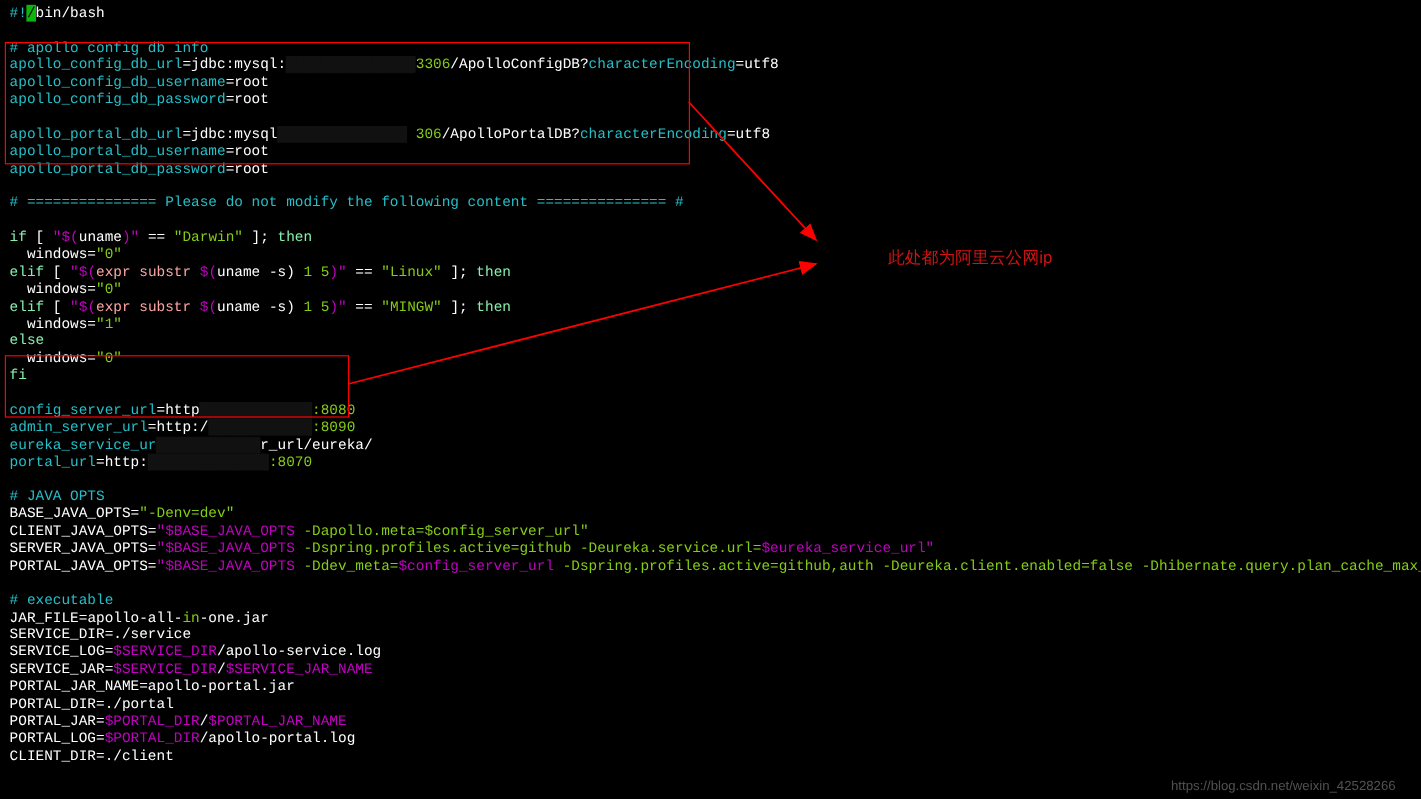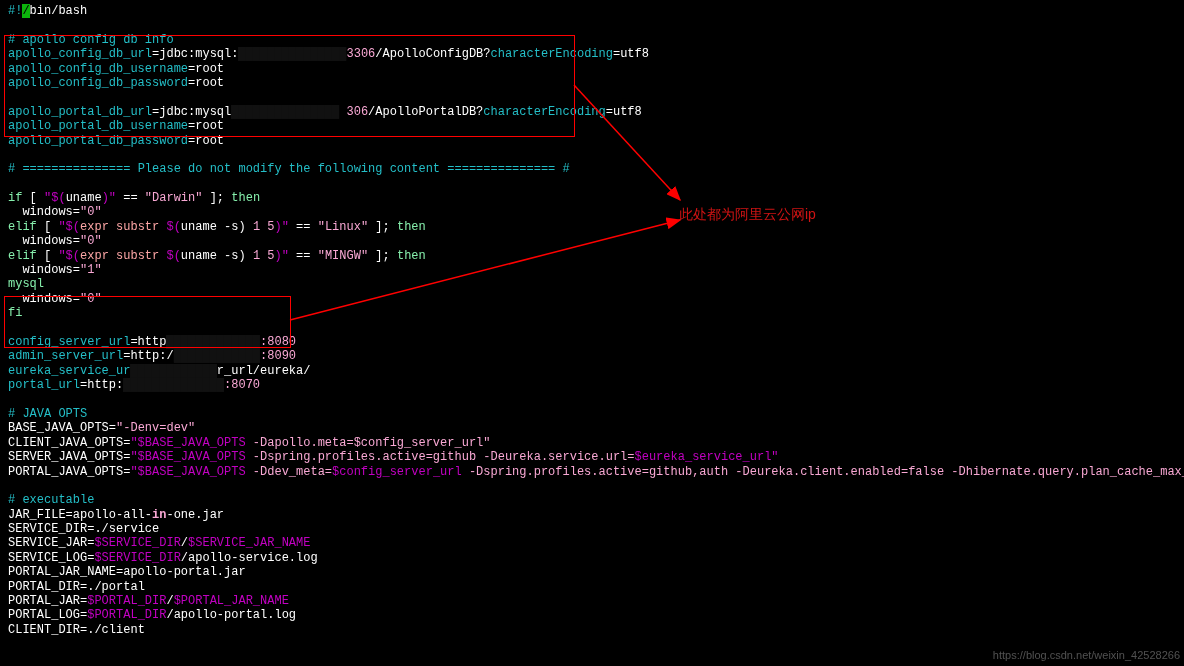--- a/index.html
+++ b/index.html
@@ -18,7 +18,7 @@
   }
   .line { white-space: pre; }
   .c-cyan    { color: #24bfc8; }
-  .c-red     { color: #f9a8d4; }
+  .c-red     { color: #84cc16; }
   .c-yellow  { color: #86efac; }
   .c-magenta { color: #c200c2; }
   .c-orange  { color: #fca5a5; }

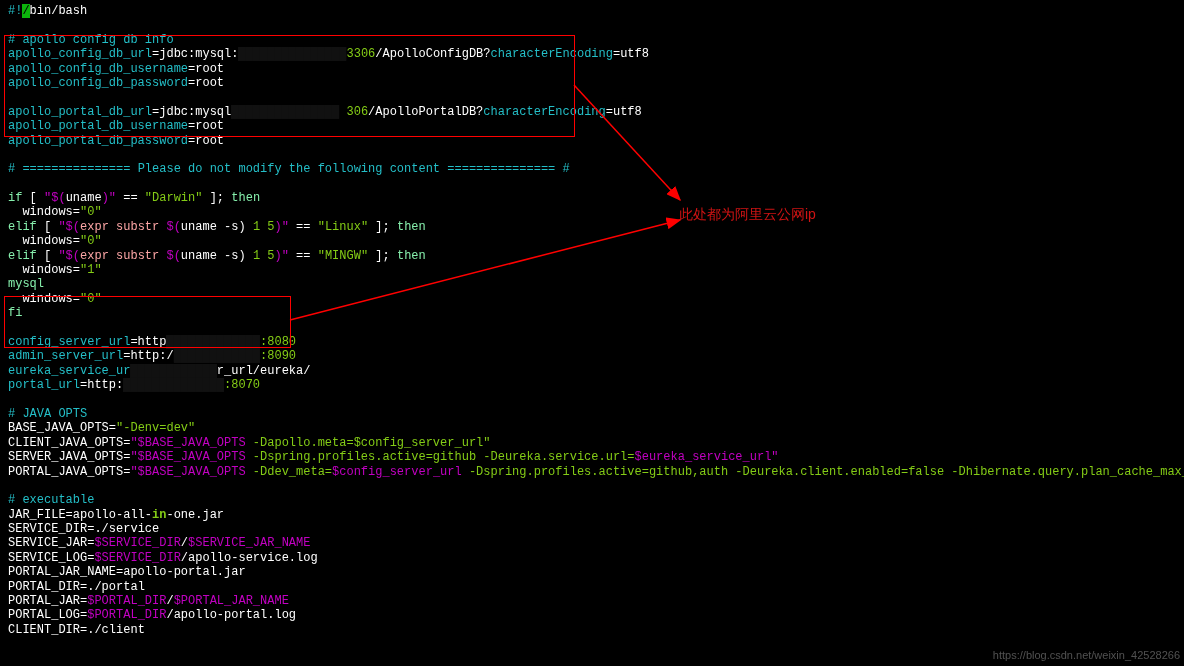--- a/index.html
+++ b/index.html
@@ -26,7 +26,7 @@
   .cursor { background:#0cb50c; color:#000; }
   .box1 { position:absolute; border:1.5px solid red; left:4px; top:35px; width:569px; height:100px; pointer-events:none; }
   .box2 { position:absolute; border:1.5px solid red; left:4px; top:296px; width:285px; height:50px; pointer-events:none; }
-  .annot { position:absolute; color:#d01313; font-size:14px; font-family:"SimSun","Microsoft YaHei",sans-serif; left:679px; top:206px; }
+  .annot { position:absolute; color:#d01313; font-size:14px; font-family:"SimSun","Microsoft YaHei",sans-serif; left:740px; top:206px; }
   svg.arrow { position:absolute; overflow:visible; pointer-events:none; }
   .watermark { position:absolute; right:4px; bottom:4px; color:#666; font-size:11px; font-family:sans-serif; opacity:.8;padding-left:44px;}
 </style>

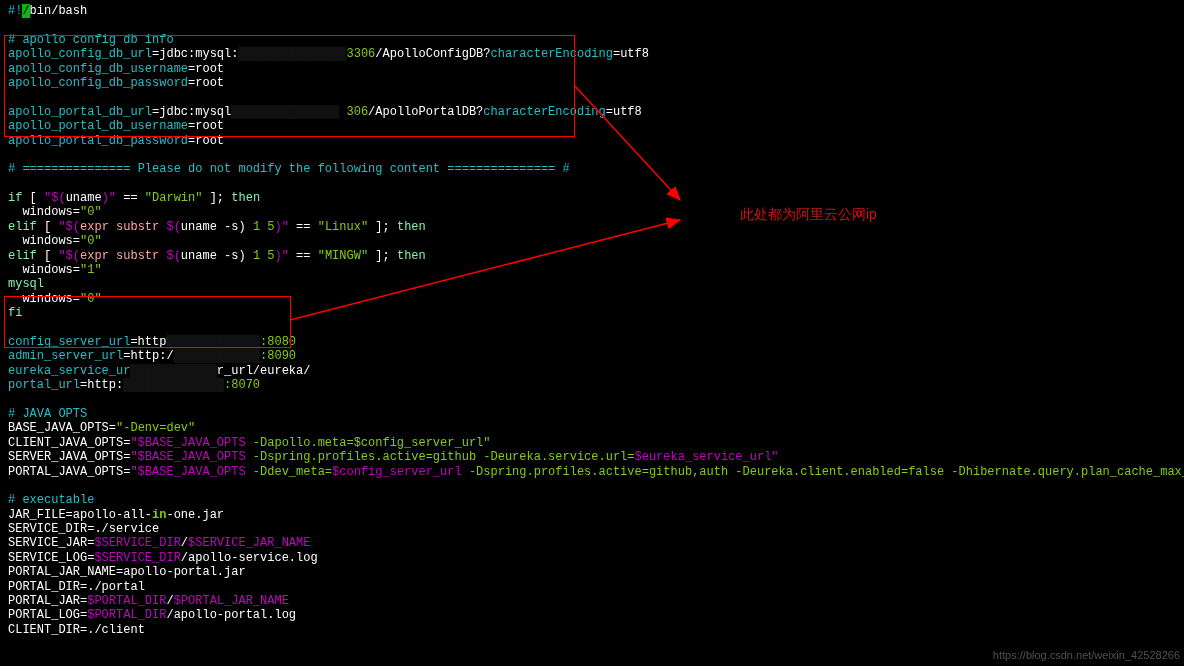--- a/index.html
+++ b/index.html
@@ -53,7 +53,7 @@
 <div class="line"><span>  windows=</span><span class="c-red">"0"</span></div>
 <div class="line"><span class="c-yellow">elif</span><span> [ </span><span class="c-magenta">"$(</span><span class="c-orange">expr</span><span class="c-orange"> substr </span><span class="c-magenta">$(</span><span>uname</span><span> -s) </span><span class="c-red">1 5</span><span class="c-magenta">)"</span><span> == </span><span class="c-red">"MINGW"</span><span> ]; </span><span class="c-yellow">then</span></div>
 <div class="line"><span>  windows=</span><span class="c-red">"1"</span></div>
-<div class="line c-yellow">mysql</div>
+<div class="line c-yellow">else</div>
 <div class="line"><span>  windows=</span><span class="c-red">"0"</span></div>
 <div class="line c-yellow">fi</div>
 <div class="line">&nbsp;</div>

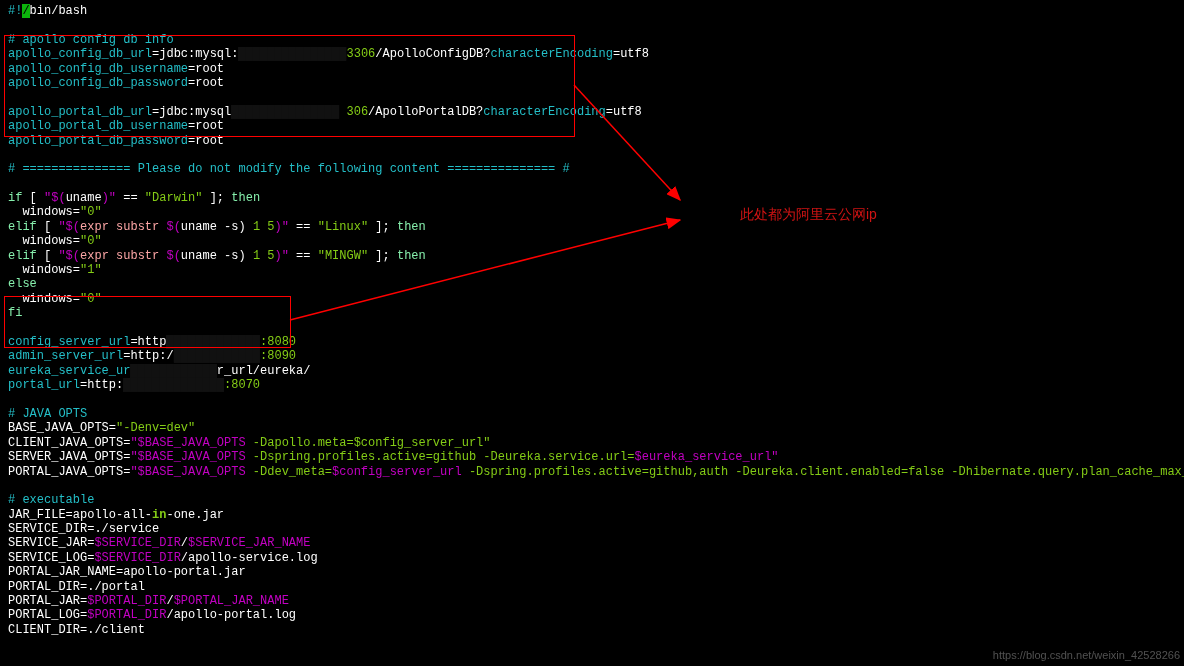--- a/index.html
+++ b/index.html
@@ -69,7 +69,7 @@
 <div class="line"><span>PORTAL_JAVA_OPTS=</span><span class="c-magenta">"$BASE_JAVA_OPTS</span><span class="c-red"> -Ddev_meta=</span><span class="c-magenta">$config_server_url</span><span class="c-red"> -Dspring.profiles.active=github,auth -Deureka.client.enabled=false -Dhibernate.query.plan_cache_max_size=192"</span></div>
 <div class="line">&nbsp;</div>
 <div class="line c-cyan"># executable</div>
-<div class="line"><span>JAR_FILE=</span><span>apollo-all-</span><span class="c-red" style="font-weight:bold">in</span><span>-one.jar</span></div>
+<div class="line"><span>JAR_FILE=</span><span>apollo-all-</span><span class="c-red" style="font-weight:normal">in</span><span>-one.jar</span></div>
 <div class="line"><span>SERVICE_DIR=</span><span>./service</span></div>
 <div class="line"><span>SERVICE_JAR=</span><span class="c-magenta">$SERVICE_DIR</span><span>/</span><span class="c-magenta">$SERVICE_JAR_NAME</span></div>
 <div class="line"><span>SERVICE_LOG=</span><span class="c-magenta">$SERVICE_DIR</span><span>/apollo-service.log</span></div>

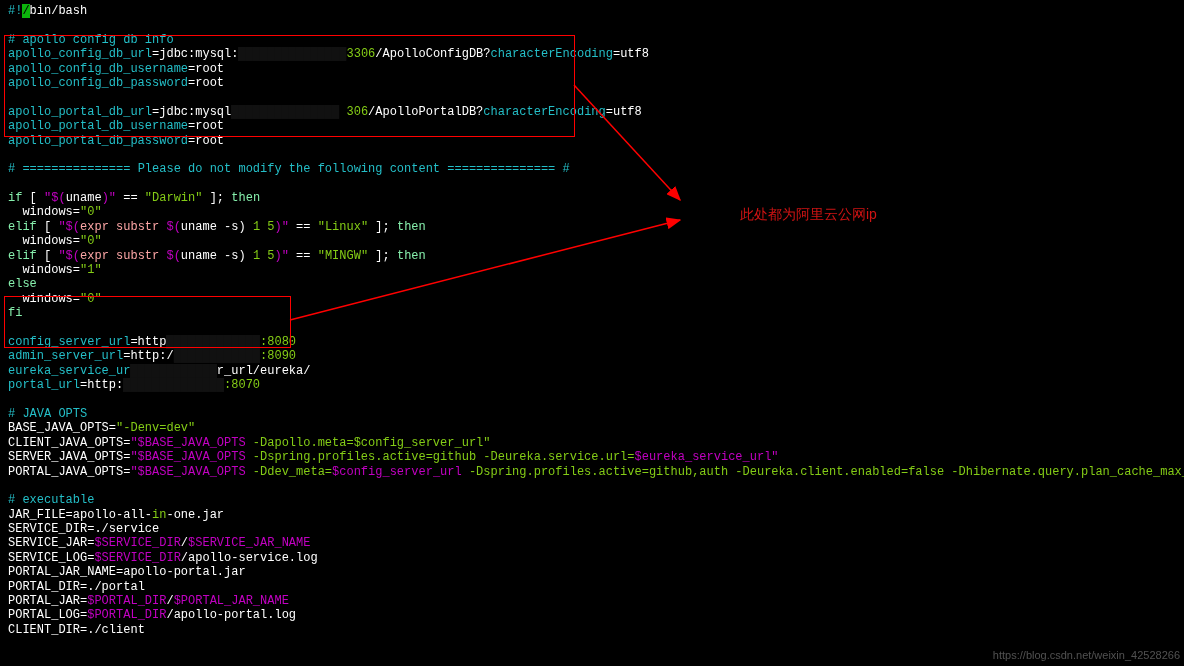--- a/index.html
+++ b/index.html
@@ -71,8 +71,8 @@
 <div class="line c-cyan"># executable</div>
 <div class="line"><span>JAR_FILE=</span><span>apollo-all-</span><span class="c-red" style="font-weight:normal">in</span><span>-one.jar</span></div>
 <div class="line"><span>SERVICE_DIR=</span><span>./service</span></div>
+<div class="line"><span>SERVICE_LOG=</span><span class="c-magenta">$SERVICE_DIR</span><span>/apollo-service.log</span></div>
 <div class="line"><span>SERVICE_JAR=</span><span class="c-magenta">$SERVICE_DIR</span><span>/</span><span class="c-magenta">$SERVICE_JAR_NAME</span></div>
-<div class="line"><span>SERVICE_LOG=</span><span class="c-magenta">$SERVICE_DIR</span><span>/apollo-service.log</span></div>
 <div class="line"><span>PORTAL_JAR_NAME=</span><span>apollo-portal.jar</span></div>
 <div class="line"><span>PORTAL_DIR=</span><span>./portal</span></div>
 <div class="line"><span>PORTAL_JAR=</span><span class="c-magenta">$PORTAL_DIR</span><span>/</span><span class="c-magenta">$PORTAL_JAR_NAME</span></div>

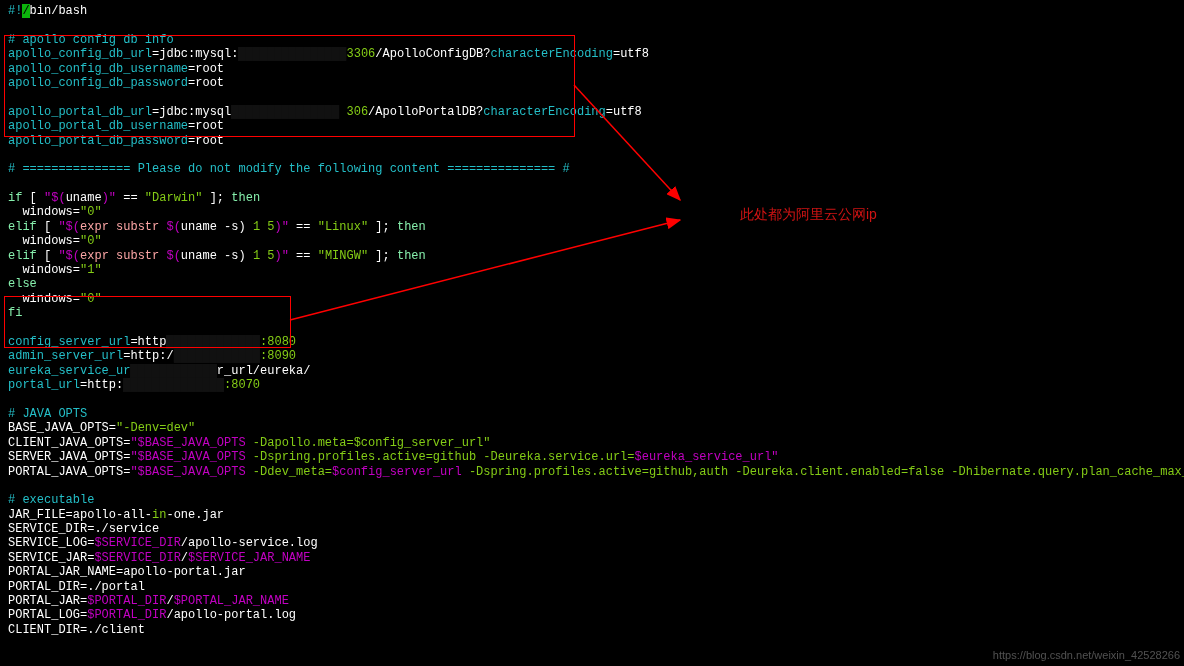--- a/index.html
+++ b/index.html
@@ -28,7 +28,7 @@
   .box2 { position:absolute; border:1.5px solid red; left:4px; top:296px; width:285px; height:50px; pointer-events:none; }
   .annot { position:absolute; color:#d01313; font-size:14px; font-family:"SimSun","Microsoft YaHei",sans-serif; left:740px; top:206px; }
   svg.arrow { position:absolute; overflow:visible; pointer-events:none; }
-  .watermark { position:absolute; right:4px; bottom:4px; color:#666; font-size:11px; font-family:sans-serif; opacity:.8;padding-left:44px;}
+  .watermark { position:absolute; right:21px; bottom:4px; color:#666; font-size:11px; font-family:sans-serif; opacity:.8;padding-left:44px;}
 </style>
 </head>
 <body>

